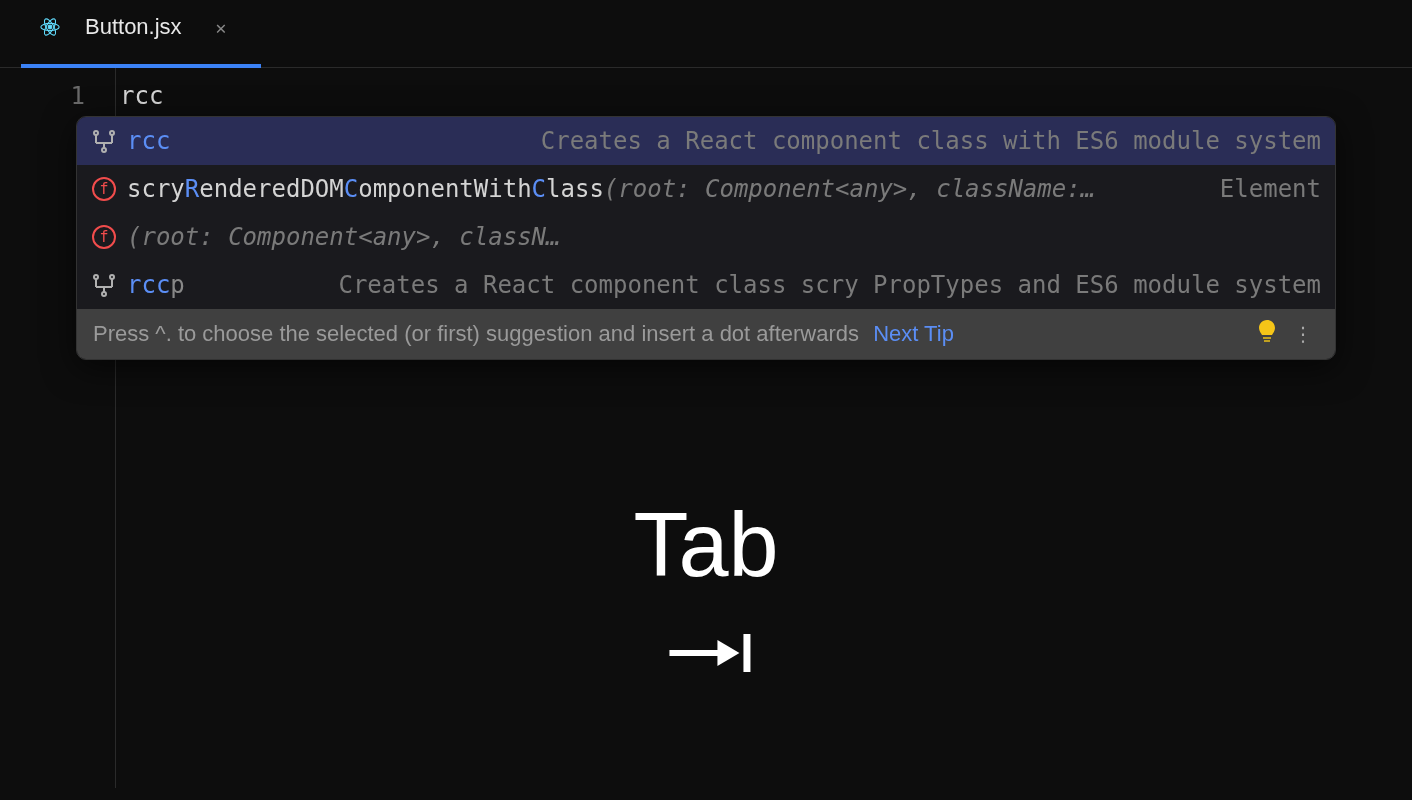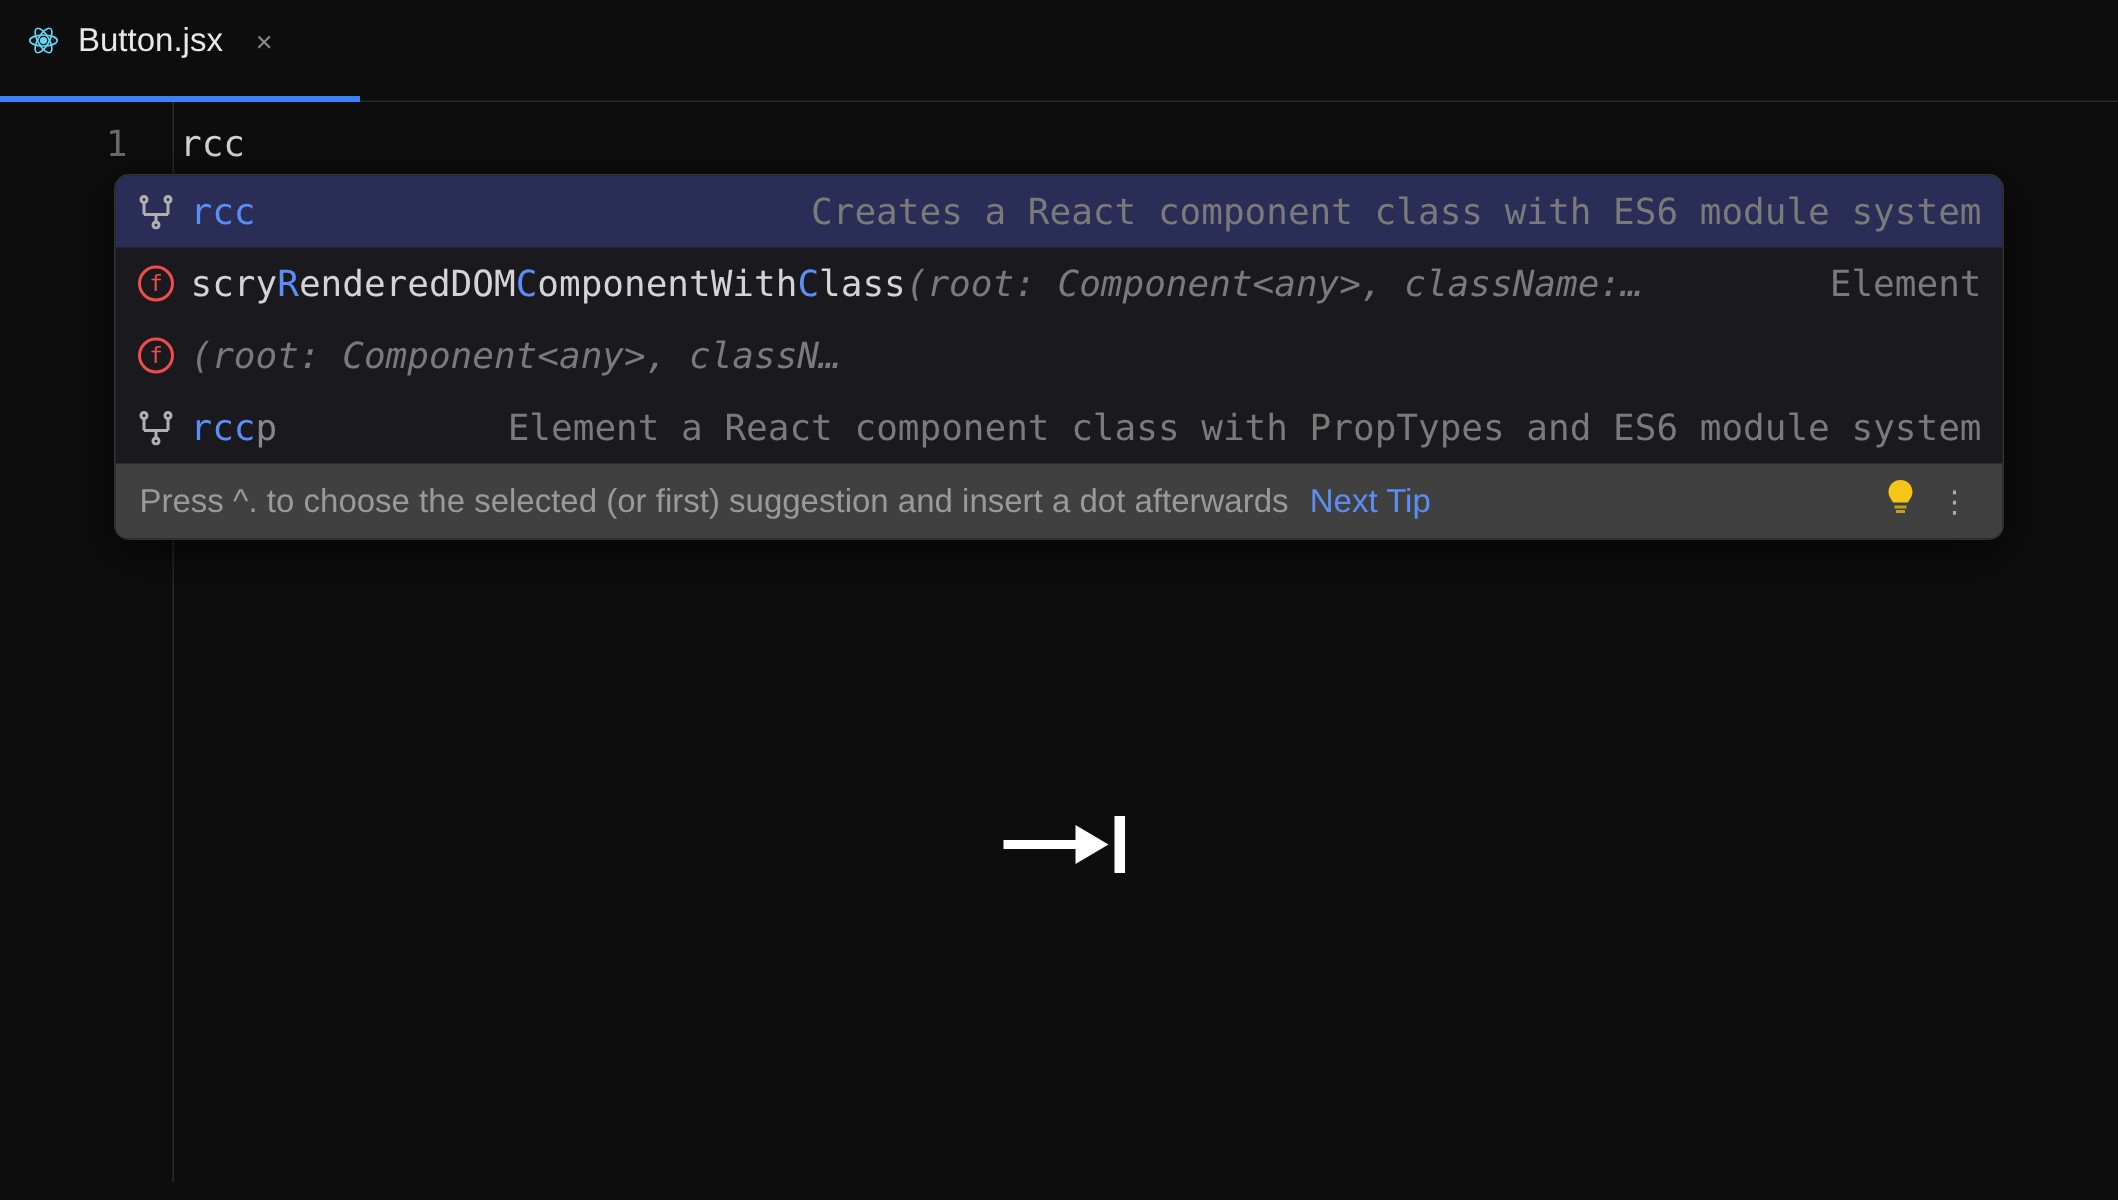--- a/index.html
+++ b/index.html
@@ -27,8 +27,9 @@
       align-items: center;
       padding: 0 18px;
       height: 100%;
-      gap: 12px;
+      gap: 24px;
       position: relative;
+      margin-left: 21px;
     }
     .tab-icon {
       width: 22px;

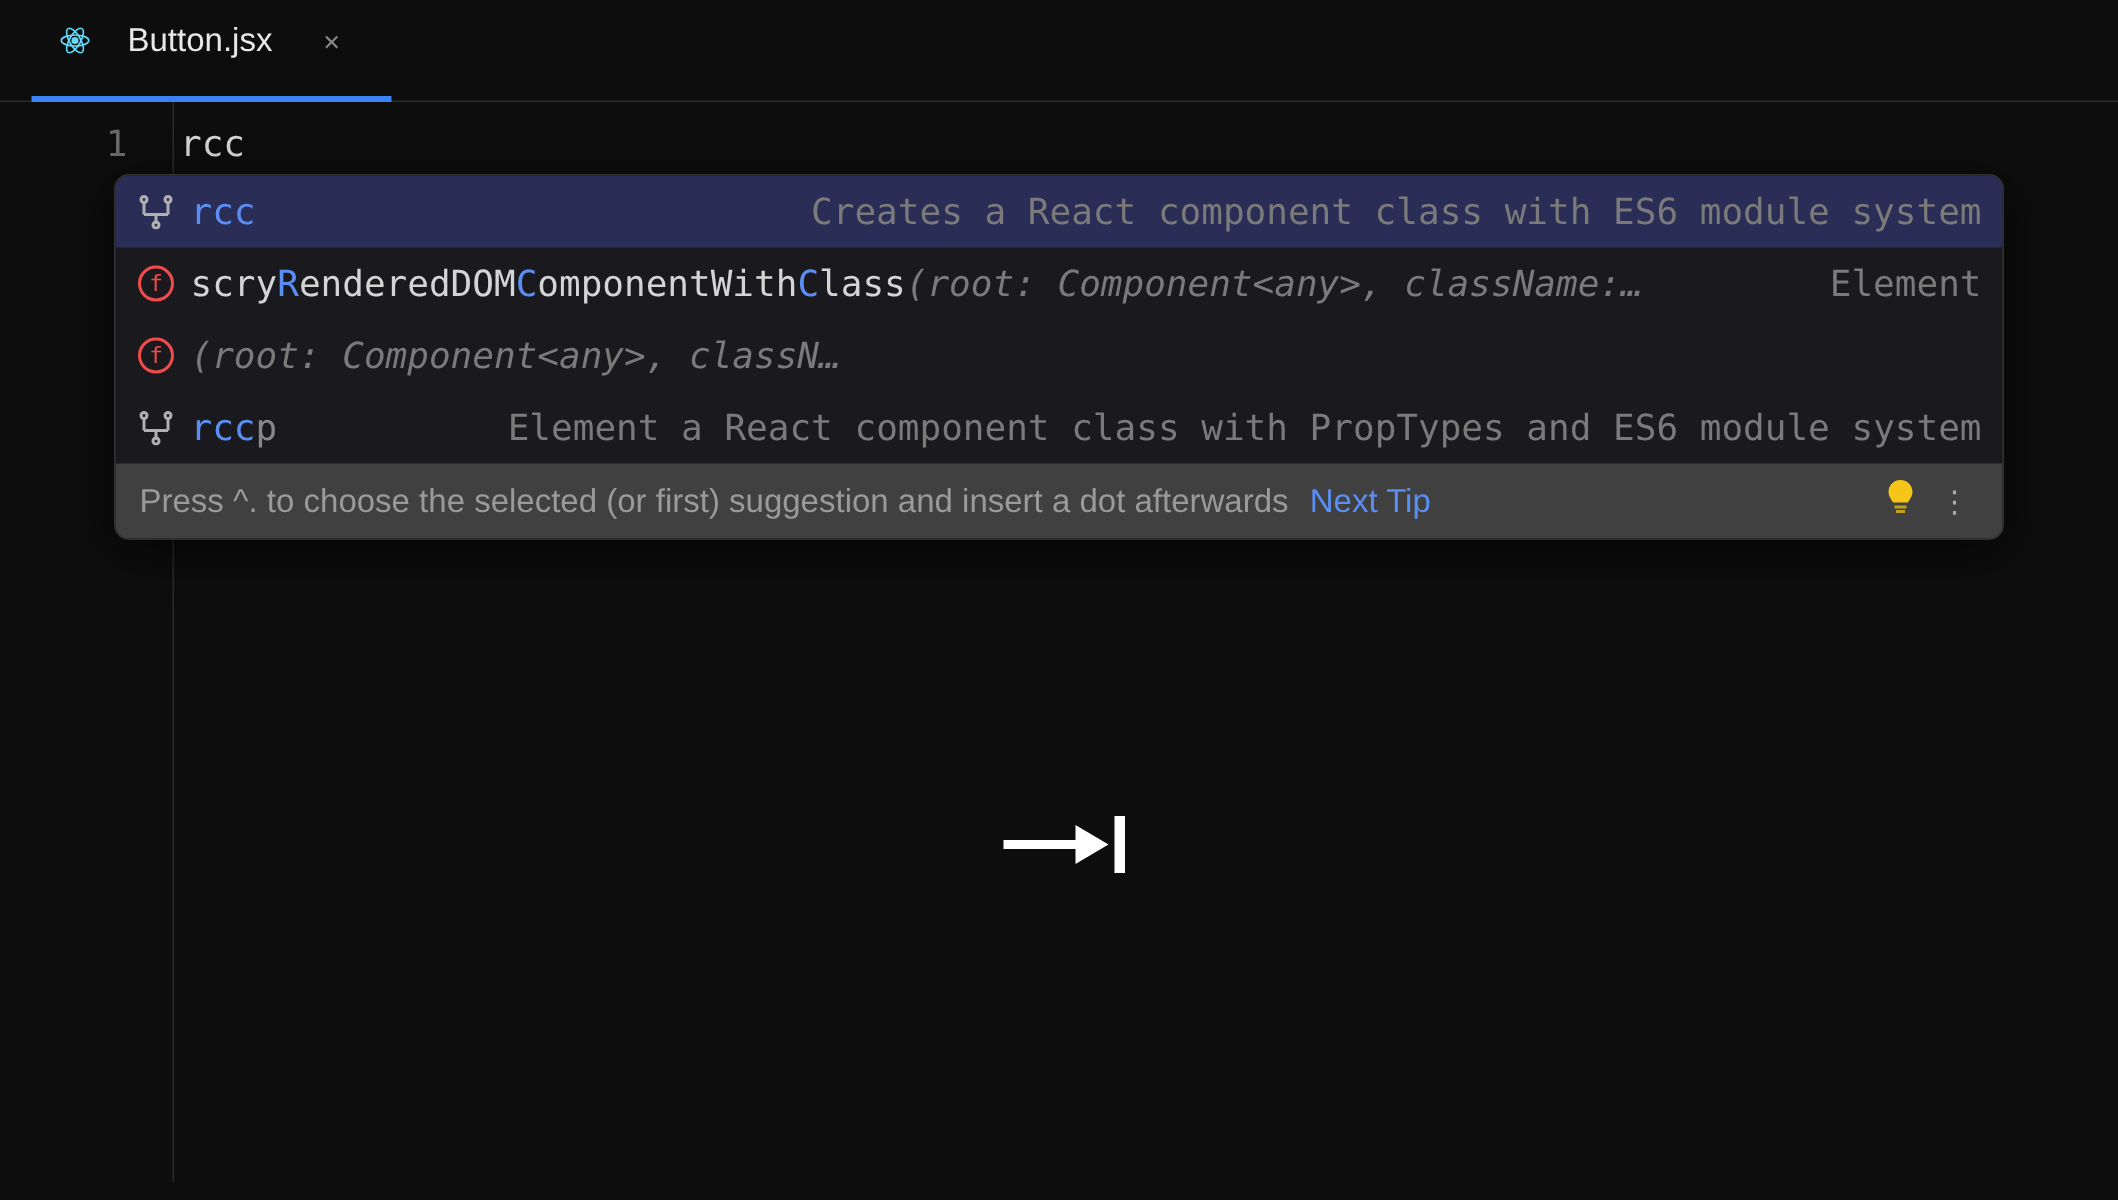--- a/index.html
+++ b/index.html
@@ -287,7 +287,7 @@
           <span class="suggestion-main">
             <span class="suggestion-label"><span class="hl">rcc</span><span class="dim-char">p</span></span>
           </span>
-          <span class="suggestion-detail">Element a React component class with PropTypes and ES6 module system</span>
+          <span class="suggestion-detail">Creates a React component class scry PropTypes and ES6 module system</span>
         </div>
       </div>
     <div class="autocomplete-footer">

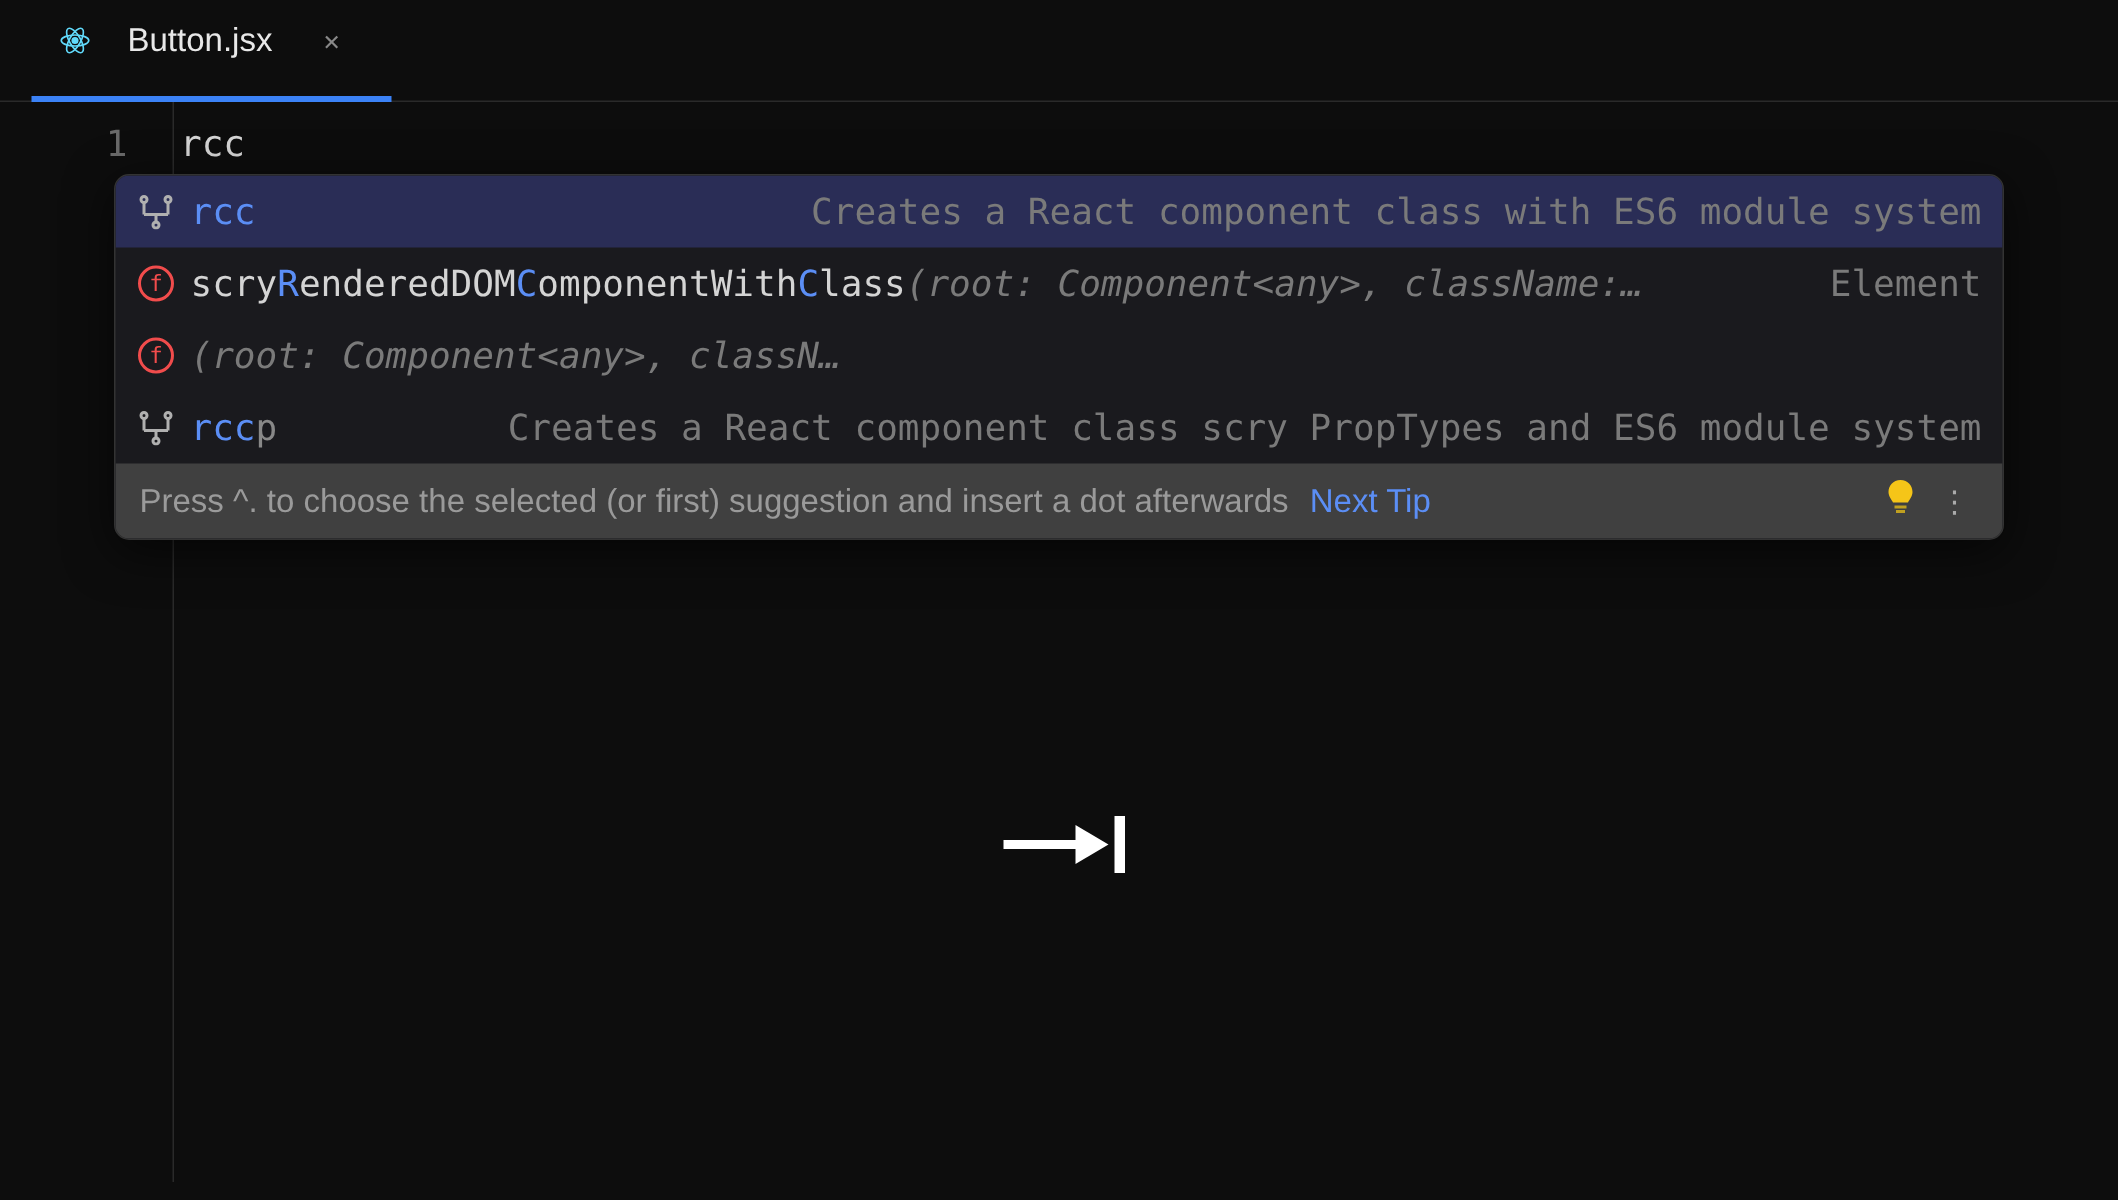--- a/index.html
+++ b/index.html
@@ -308,6 +308,7 @@
 </div>
 
 <div class="overlay-key">
+  <div class="overlay-key-label">Tab</div>
   <div class="overlay-key-icon">
     <span class="tab-arrow">
       <svg width="90" height="46" viewBox="0 0 90 46">

